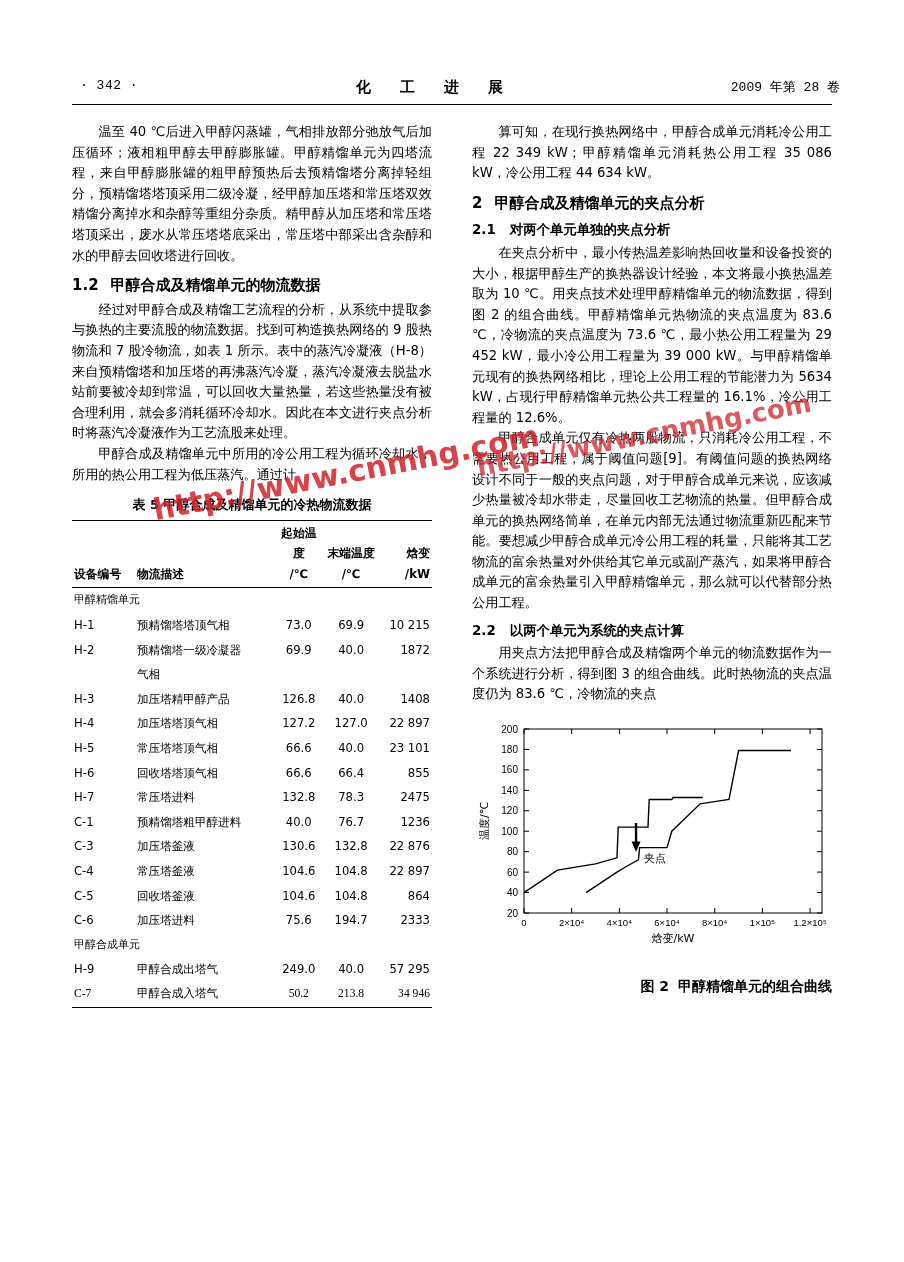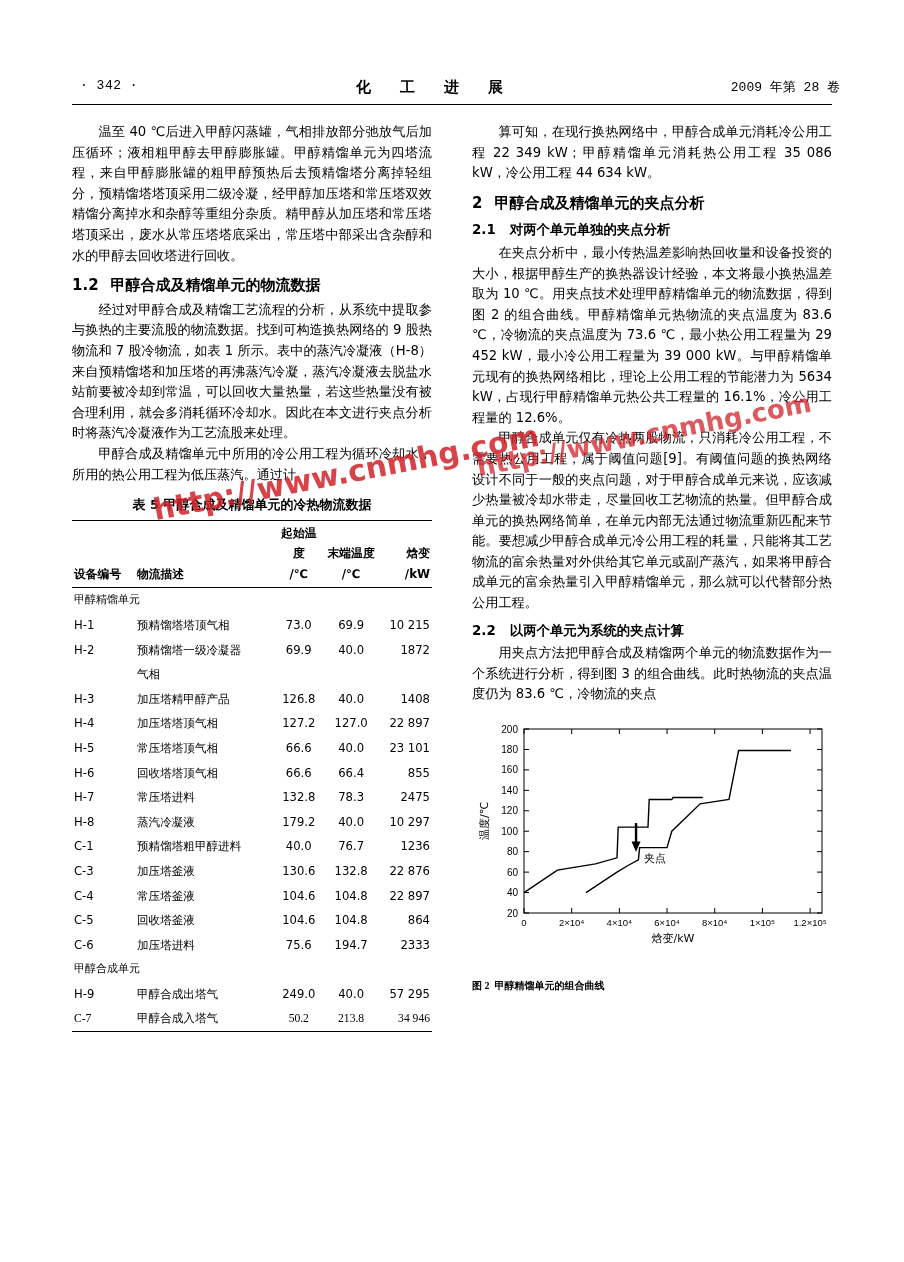--- a/index.html
+++ b/index.html
@@ -196,13 +196,6 @@
               <td class="c-n">132.8</td>
               <td class="c-n2">78.3</td>
               <td class="c-n3">2475</td>
-            </tr>
-            <tr>
-              <td class="c-id">H-8</td>
-              <td class="c-desc">蒸汽冷凝液</td>
-              <td class="c-n">179.2</td>
-              <td class="c-n2">40.0</td>
-              <td class="c-n3">10 297</td>
             </tr>
             <tr>
               <td class="c-id">C-1</td>

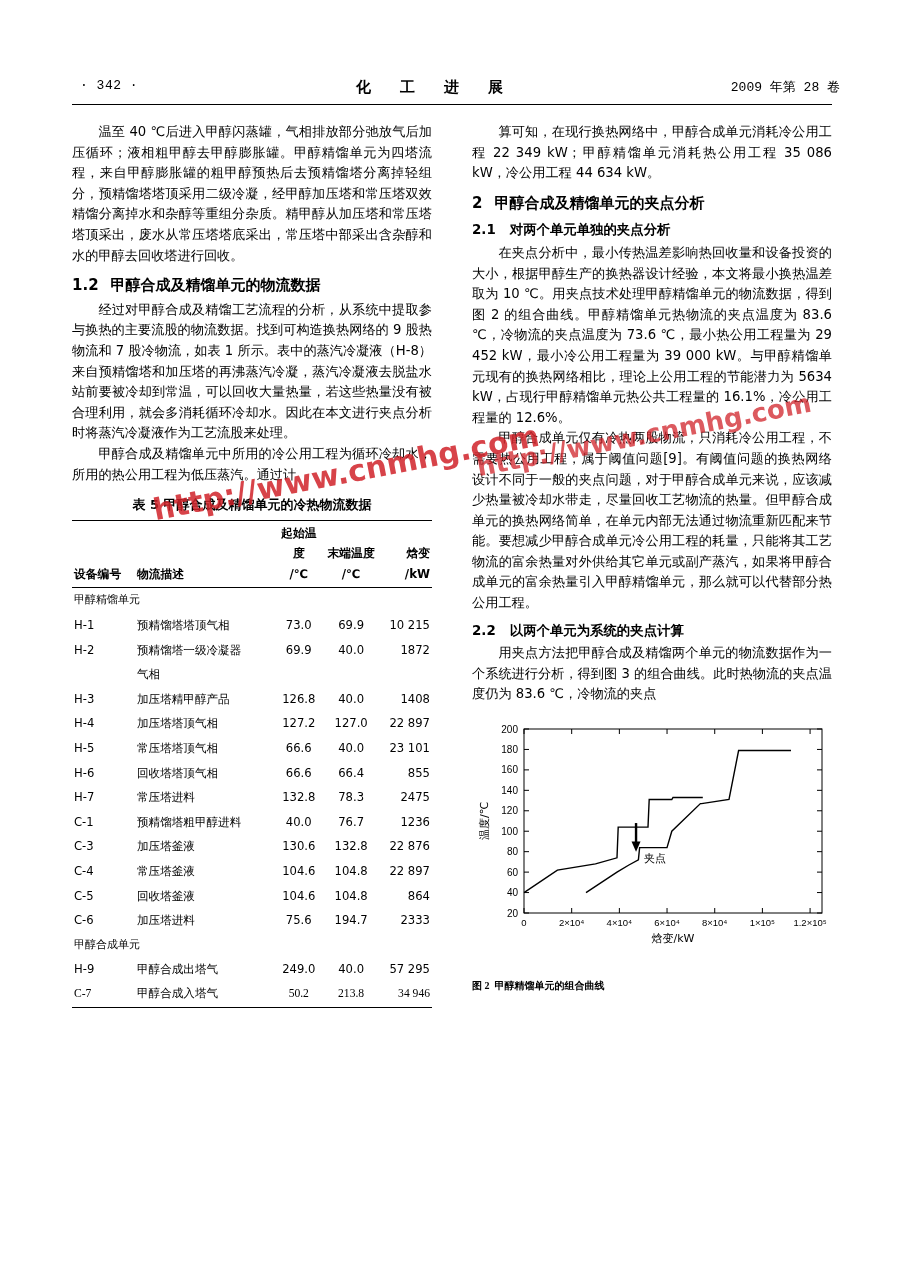--- a/index.html
+++ b/index.html
@@ -73,7 +73,7 @@
     margin-top:10px;position:relative;width:360px;
   }
   .fig-cap{
-    text-align:left;font-size:10px;margin-top:4px;font-family:Liberation Serif, serif;
+    text-align:right;font-size:14px;margin-top:4px;
   }
   .fig-cap b{font-weight:bold;}
   

